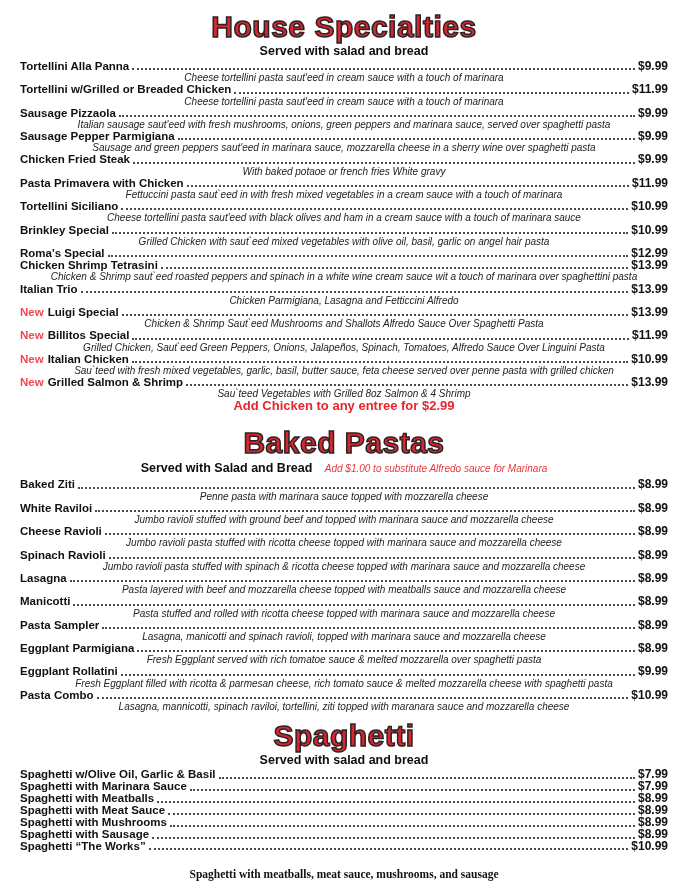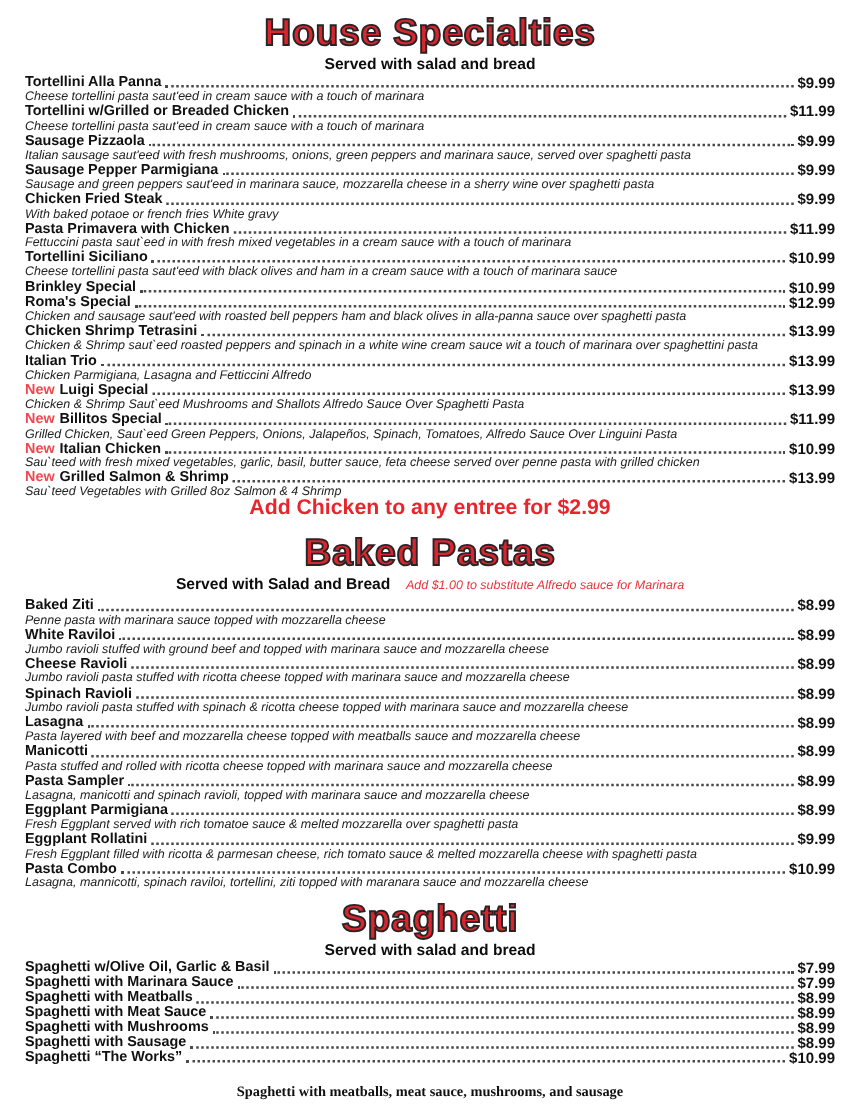--- a/index.html
+++ b/index.html
@@ -53,6 +53,7 @@
   }
   .item-price { font-size: 12px; }
   .item-desc {
+    text-align: center;
     font-style: italic;
     font-size: 10px;
     height: 11.2px;

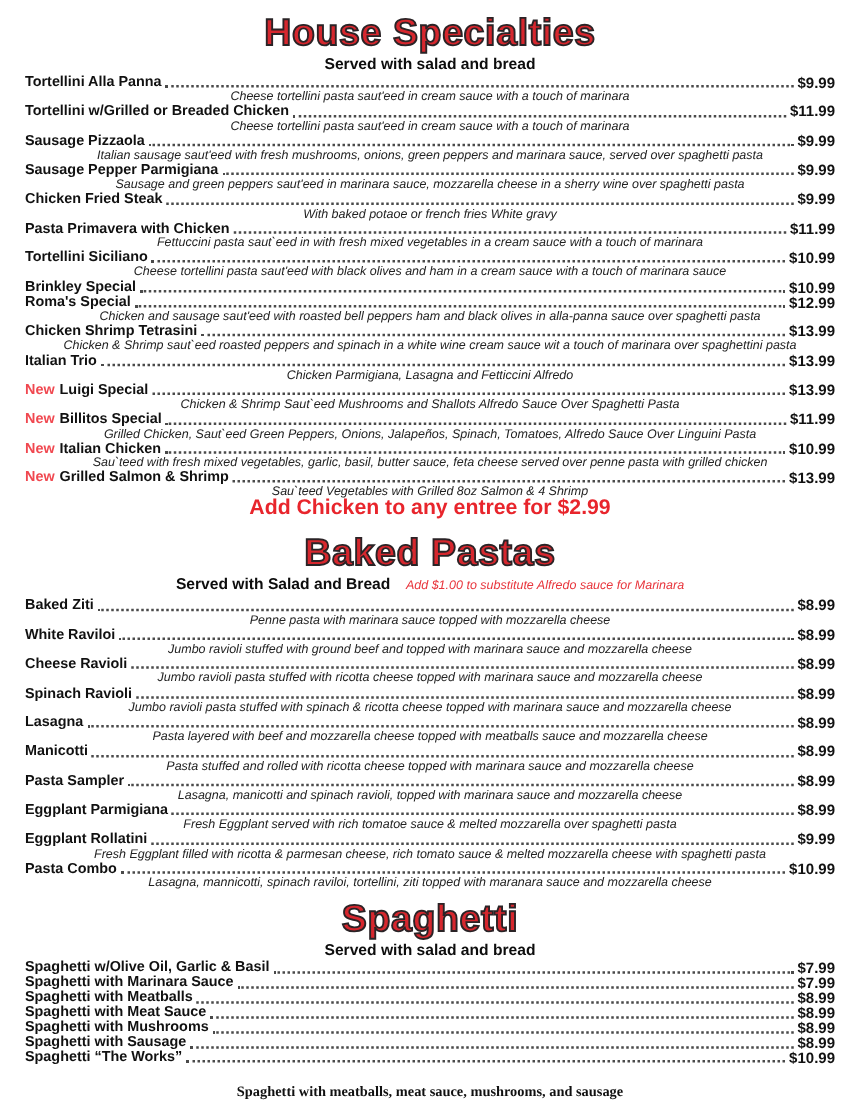--- a/index.html
+++ b/index.html
@@ -144,6 +144,7 @@
         <span class="dots"></span>
         <span class="item-price">$10.99</span>
       </div>
+    <div class="item-desc">Grilled Chicken with saut`eed  mixed vegetables with olive oil, basil, garlic on angel hair pasta</div>
 
     <div class="item-line">
         <span class="item-name"><span>Roma's Special</span></span>

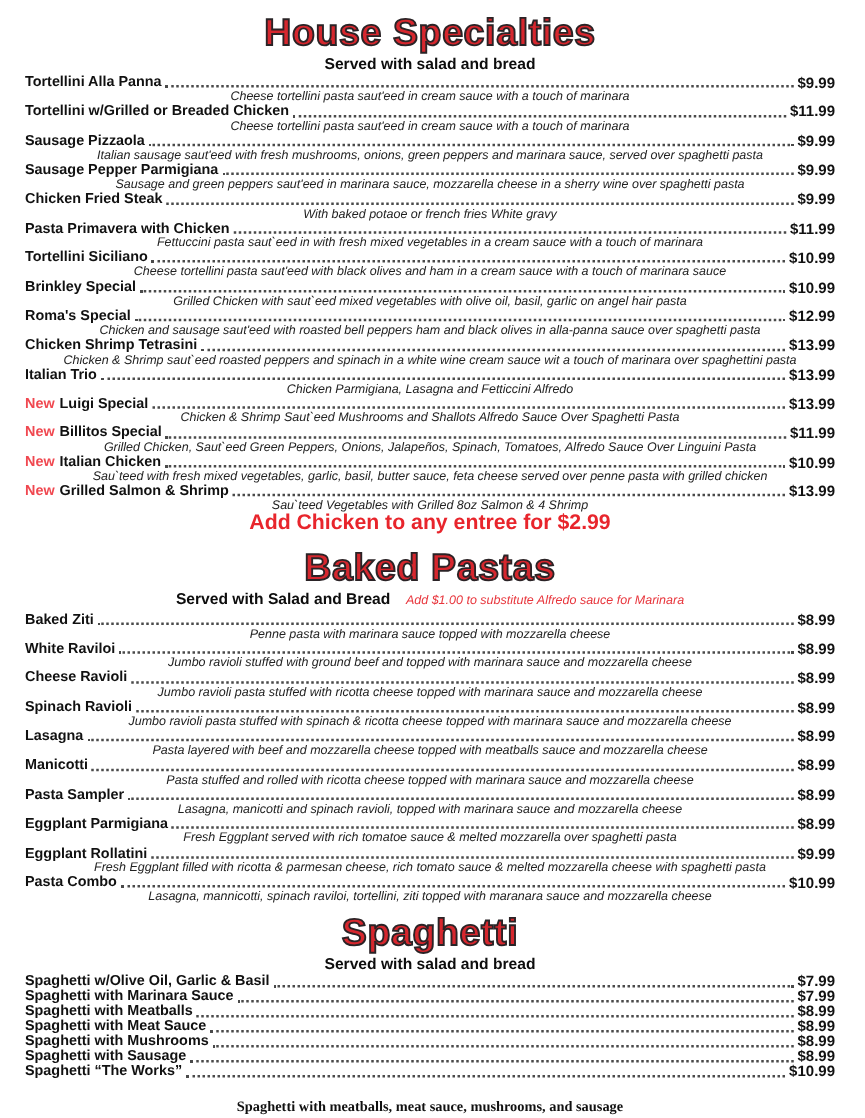--- a/index.html
+++ b/index.html
@@ -151,7 +151,6 @@
         <span class="dots"></span>
         <span class="item-price">$12.99</span>
       </div>
-    <div class="item-desc">Chicken and sausage saut'eed with roasted bell peppers ham and black olives in alla-panna sauce over spaghetti pasta</div>
 
     <div class="item-line">
         <span class="item-name"><span>Chicken Shrimp Tetrasini</span></span>

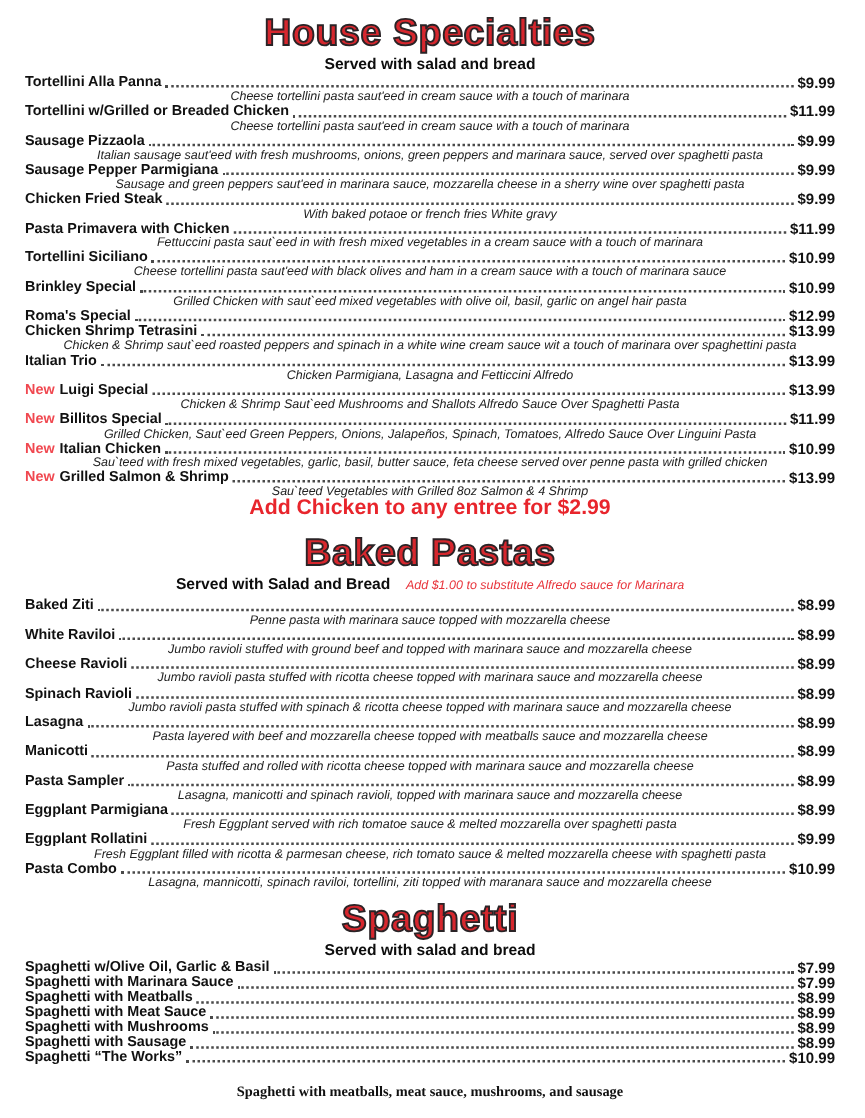--- a/index.html
+++ b/index.html
@@ -64,7 +64,7 @@
   .footer-red {
     text-align: center;
     font-weight: bold;
-    font-size: 17px;
+    font-size: 13px;
     line-height: 14px;
     color: #e8252c;
   }

